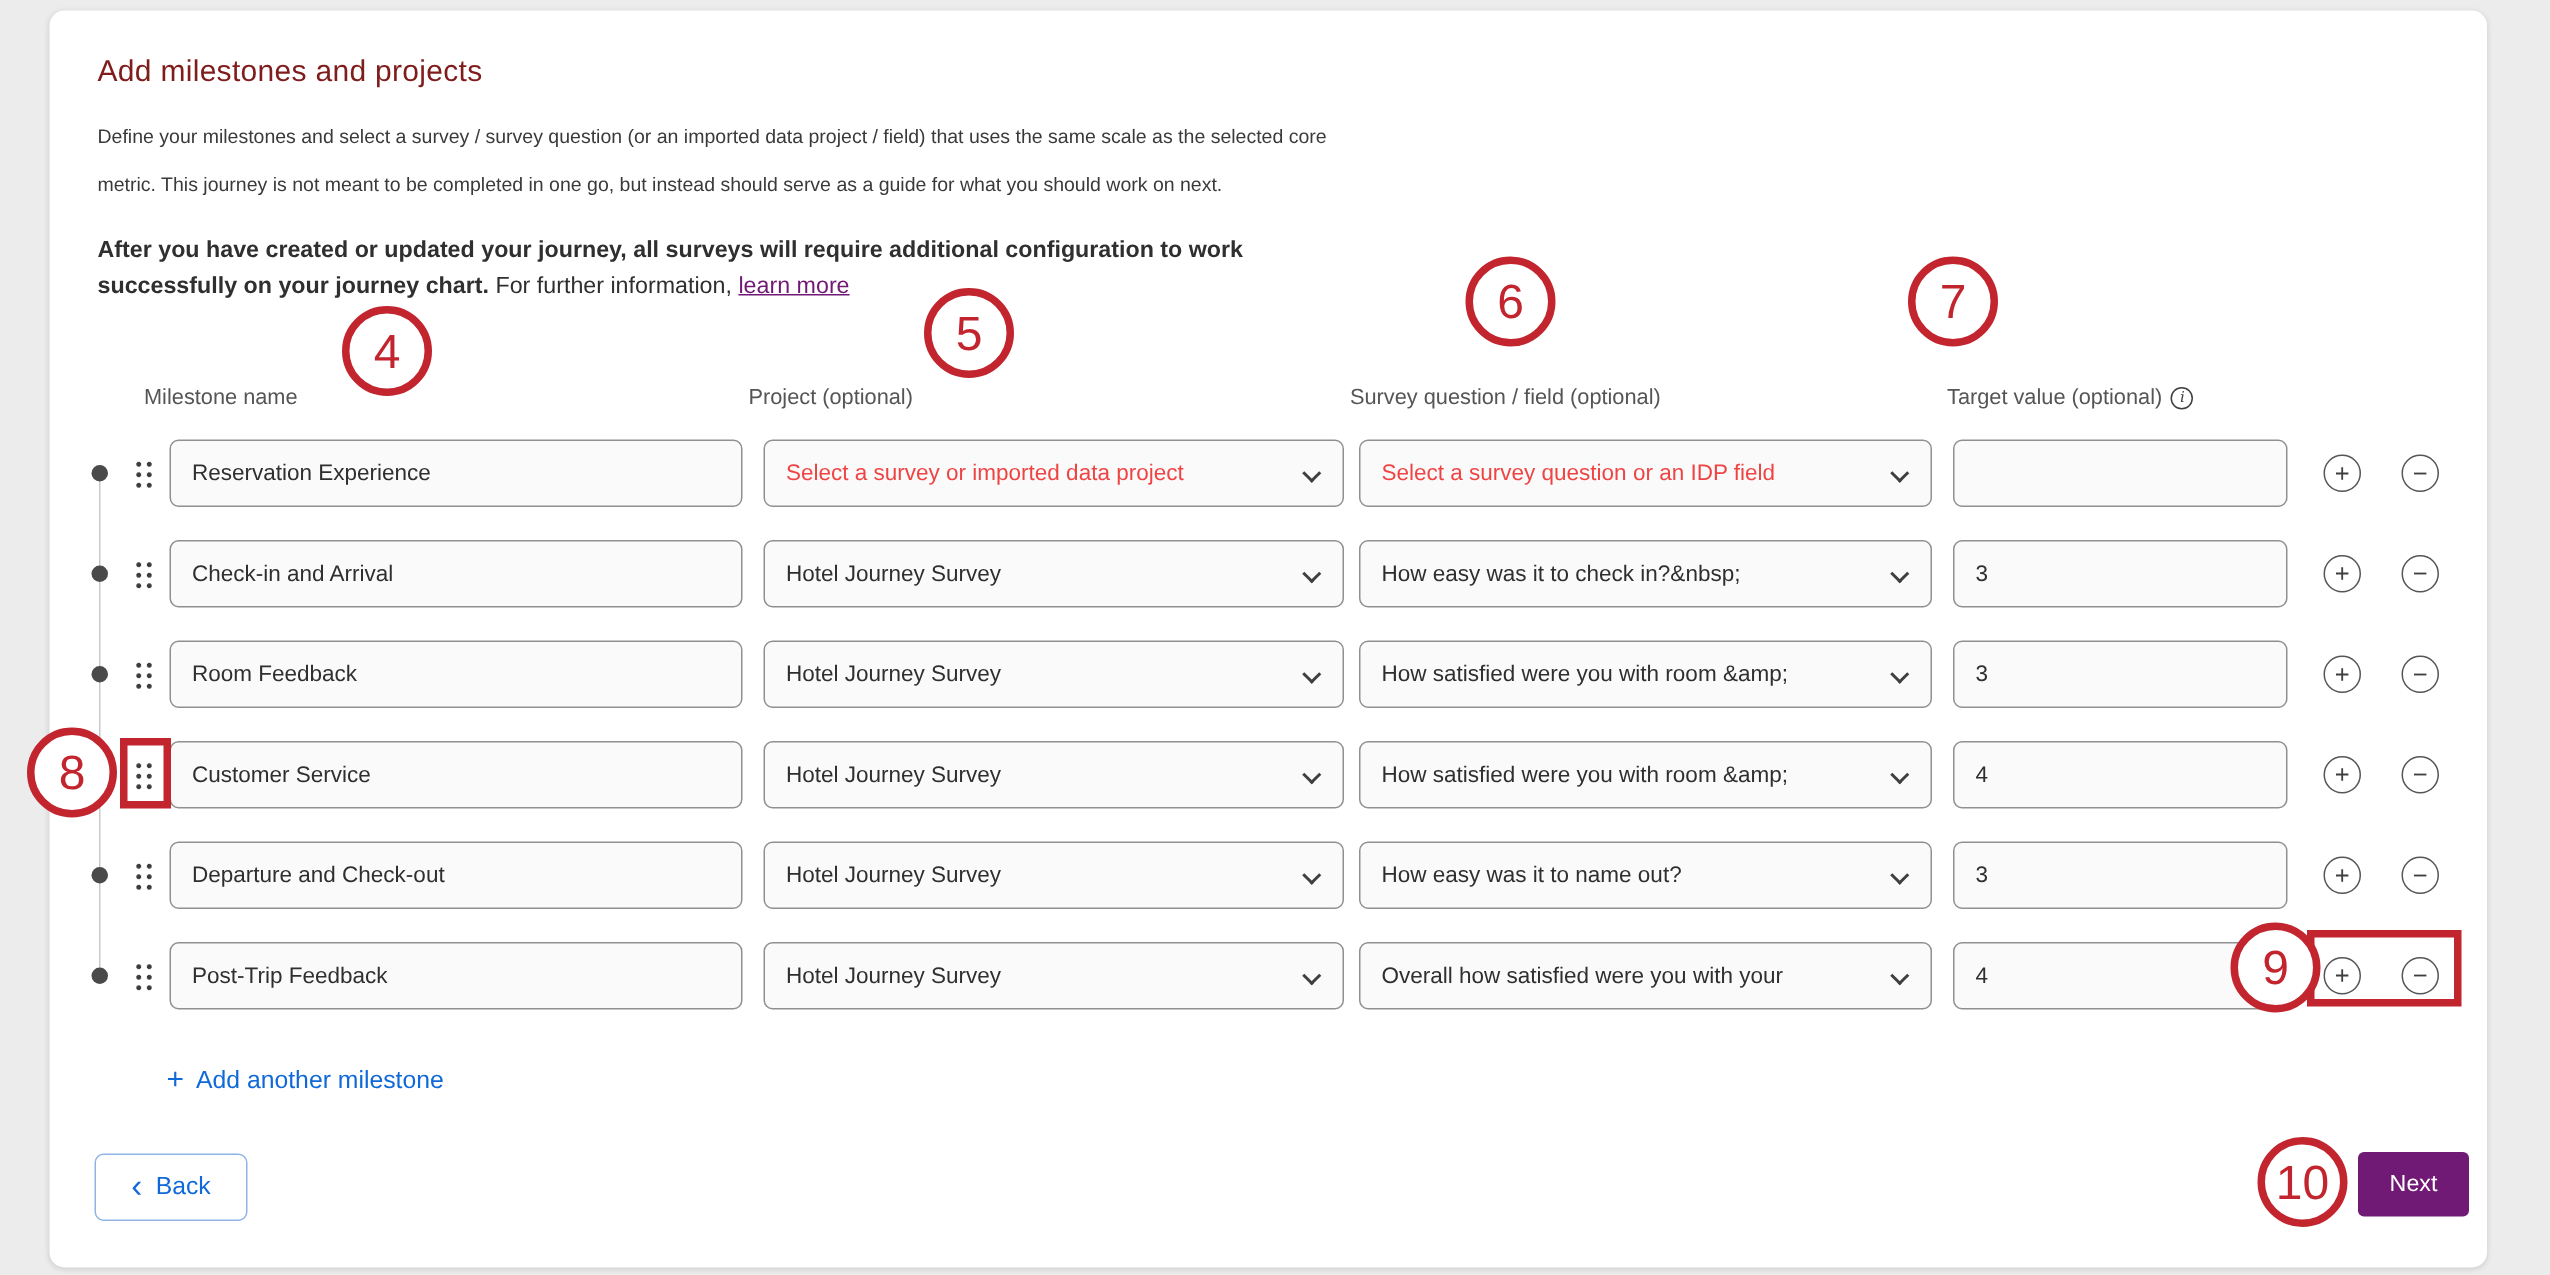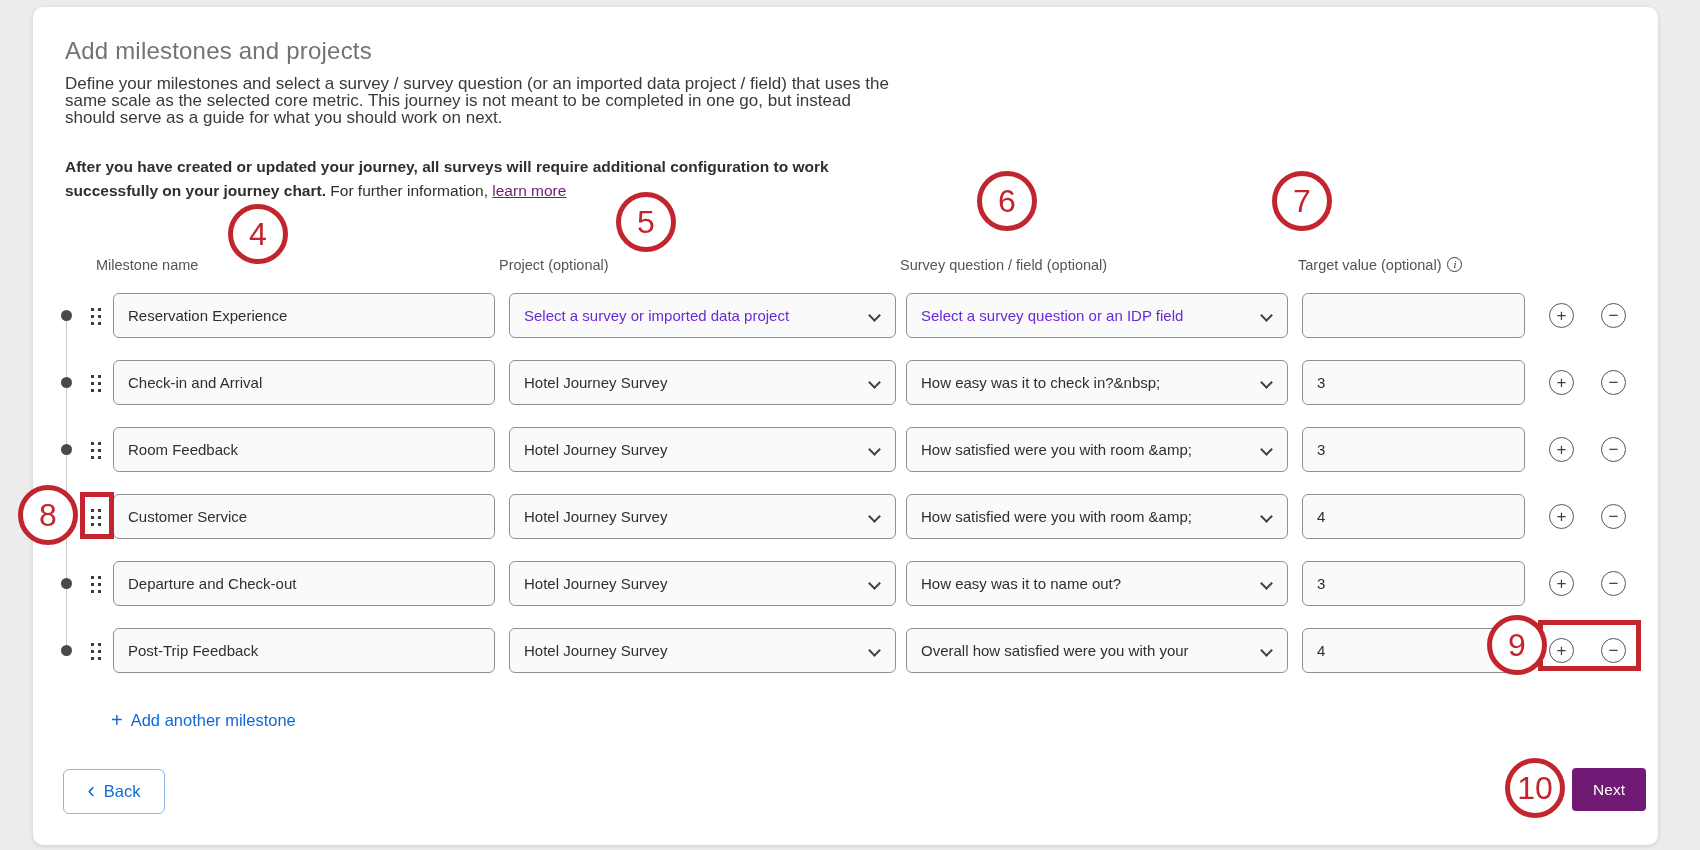--- a/index.html
+++ b/index.html
@@ -17,7 +17,7 @@
   }
   .page-title {
     position:absolute; left:32px; top:30px;
-    font-size:24px; color:#737373; letter-spacing:.2px;
+    font-size:20px; color:#7f1d1d; letter-spacing:.2px;
   }
   .desc {
     position:absolute; left:32px; top:68px; width:830px;

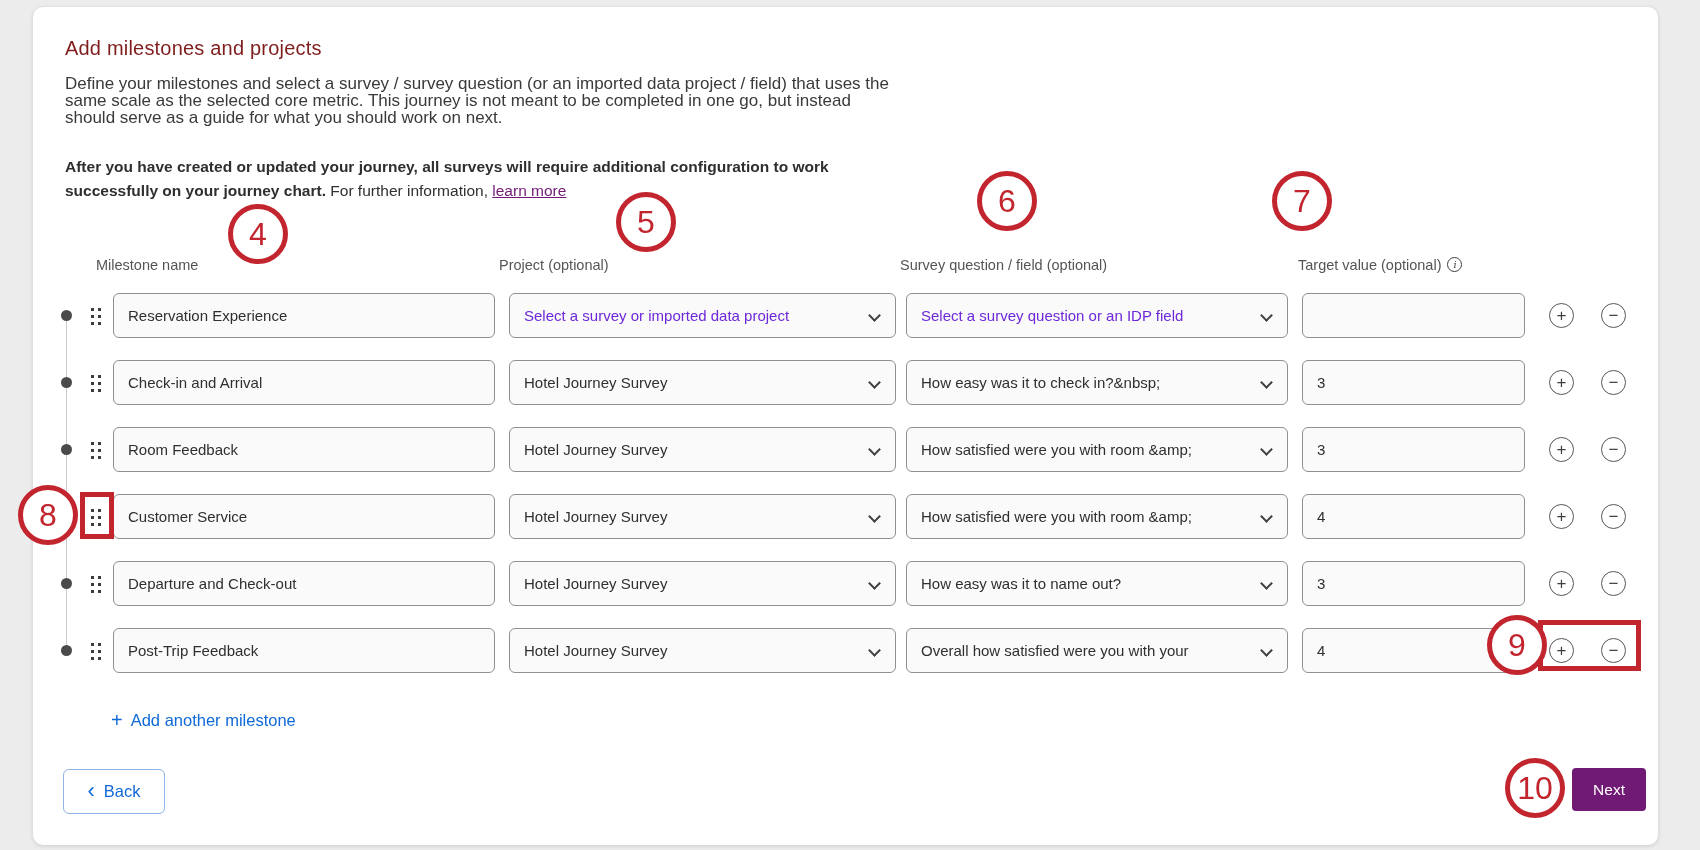--- a/index.html
+++ b/index.html
@@ -21,7 +21,7 @@
   }
   .desc {
     position:absolute; left:32px; top:68px; width:830px;
-    font-size:17px; line-height:17px; color:#3a3a3a;
+    font-size:13px; line-height:32px; color:#3a3a3a;
   }
   .note {
     position:absolute; left:32px; top:148px; width:840px;

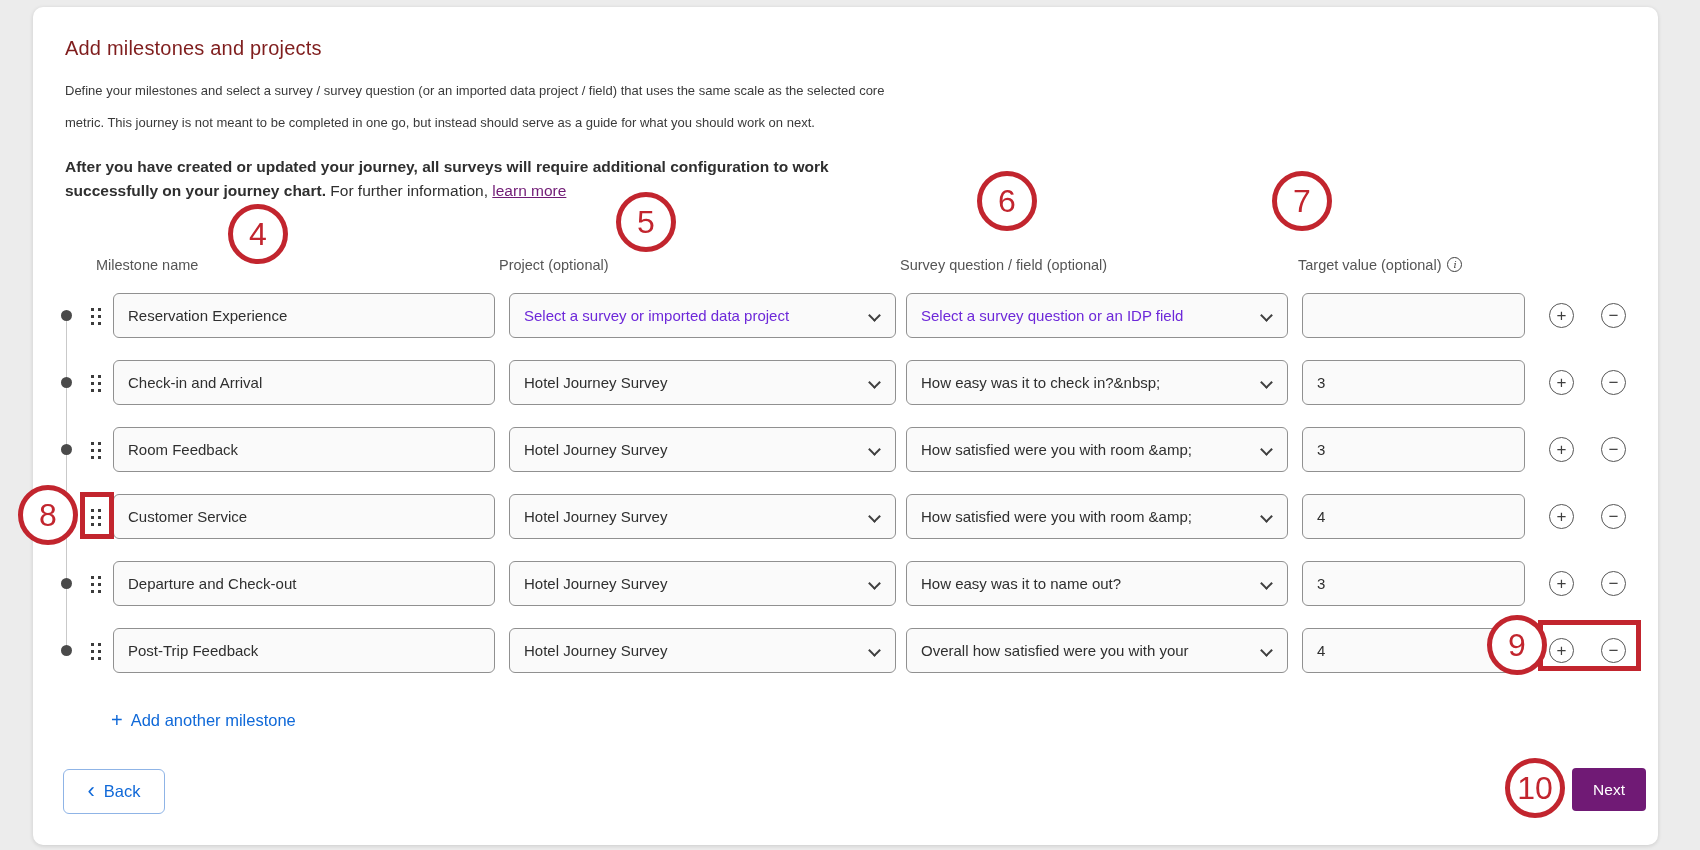--- a/index.html
+++ b/index.html
@@ -34,7 +34,7 @@
   .lbl-milestone { left:63px; }
   .lbl-project { left:466px; }
   .lbl-survey { left:867px; }
-  .lbl-target { left:1265px; display:flex; gap:6px; }
+  .lbl-target { left:1265px; display:flex; align-items:center; gap:6px; }
   .info-icon {
     width:15px; height:15px; border:1px solid #3f3f3f; border-radius:50%;
     display:inline-flex; align-items:center; justify-content:center;

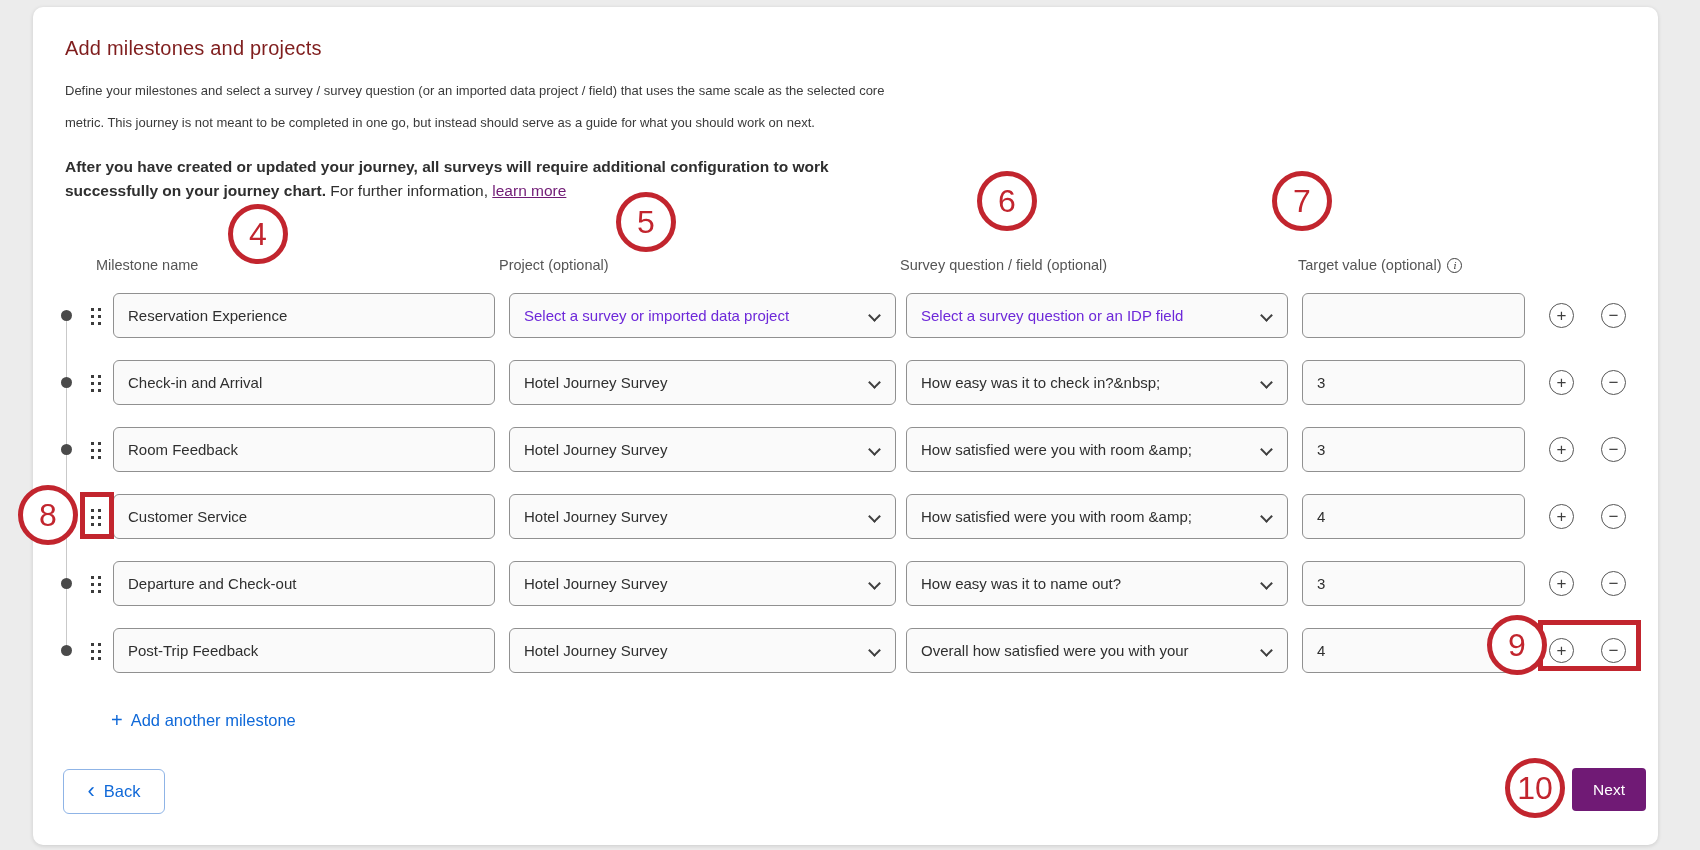--- a/index.html
+++ b/index.html
@@ -62,7 +62,7 @@
   .f-proj   { width:387px; margin-right:10px; position:relative; padding-right:38px; cursor:pointer; }
   .f-survey { width:382px; margin-right:14px; position:relative; padding-right:20px; cursor:pointer; }
   .f-target { width:223px; margin-right:24px; }
-  .ph { color:#6d28d9; }
+  .ph { color:#ef4444; }
   .chevron {
     position:absolute; right:16px; top:17px;
     width:9px; height:9px;

